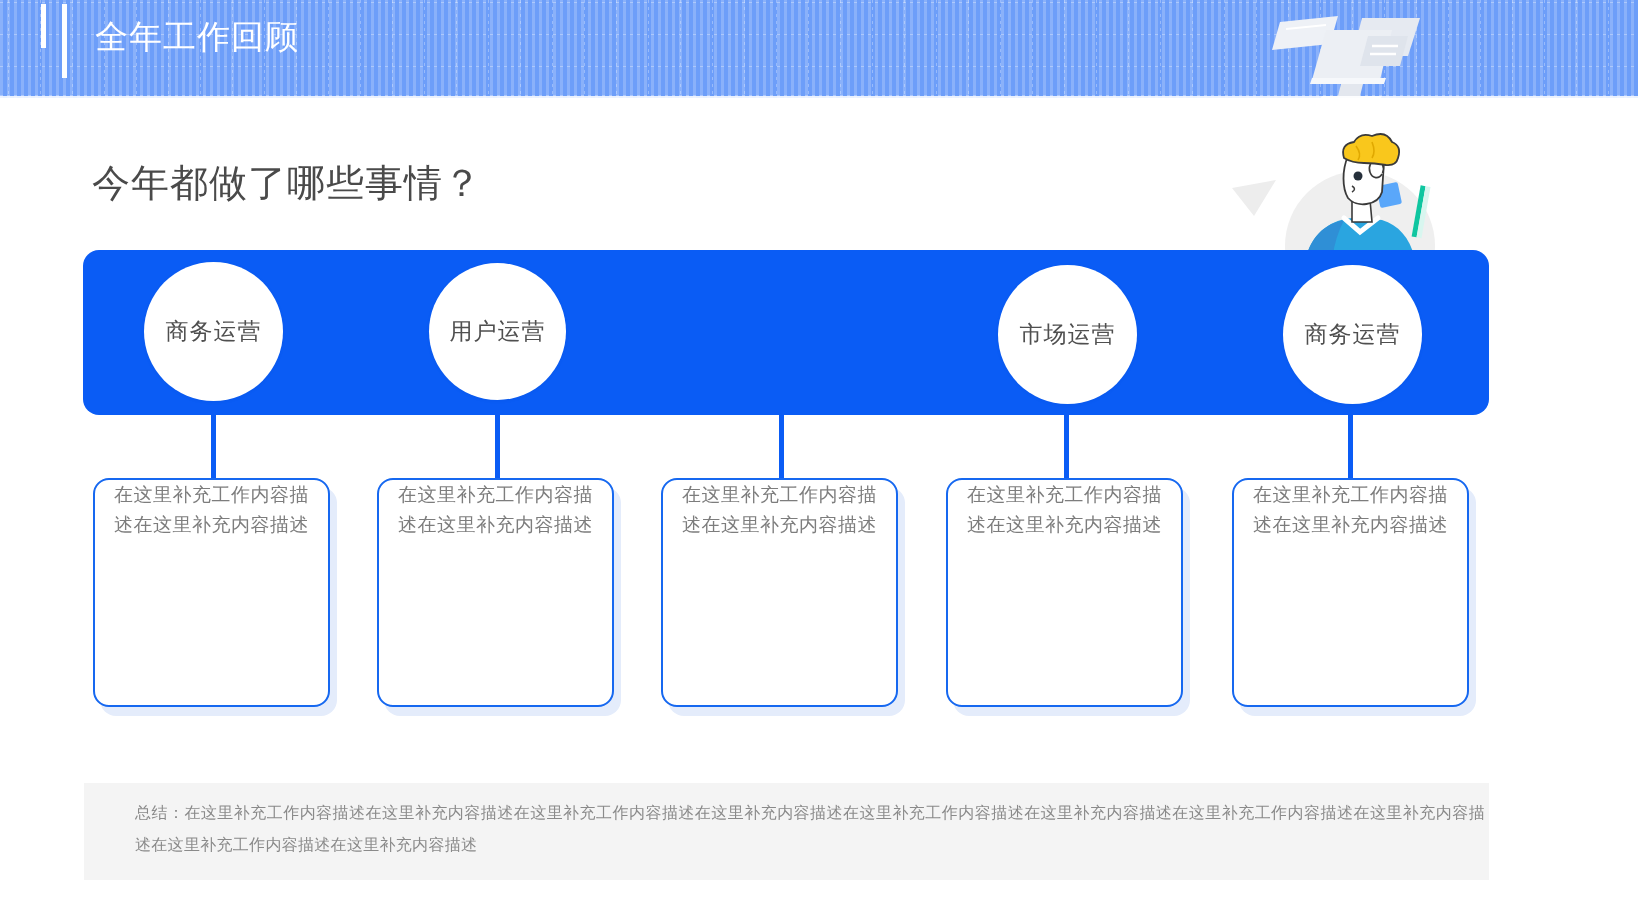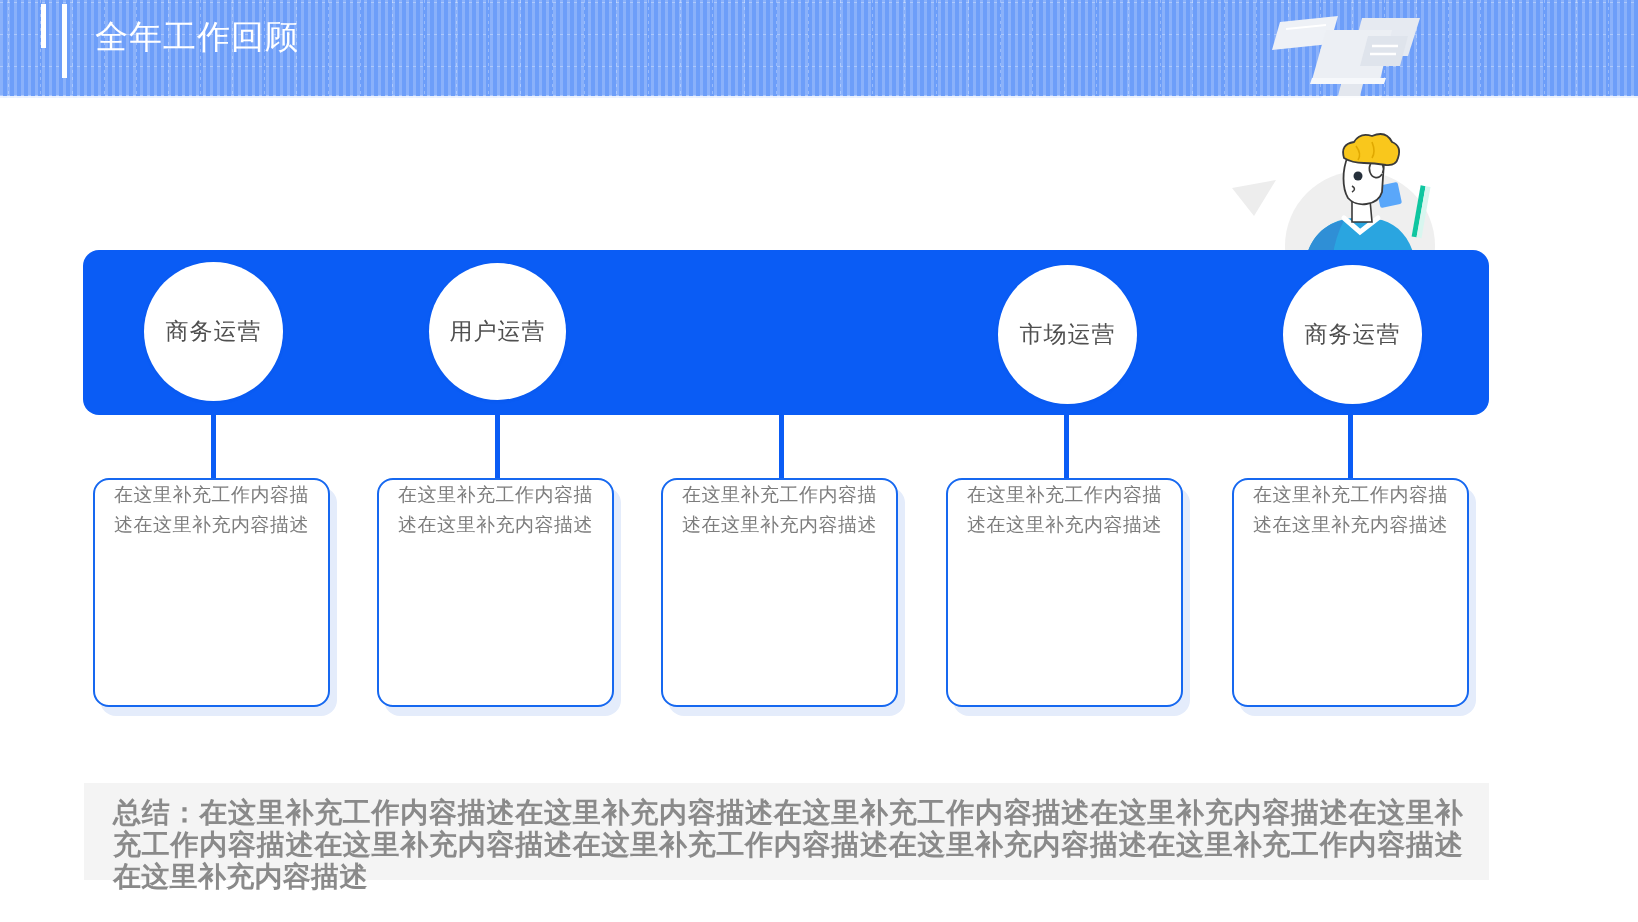--- a/index.html
+++ b/index.html
@@ -304,6 +304,7 @@
     <div class="header-underline"></div>
   </div>
 
+  <div class="subtitle">今年都做了哪些事情？</div>
 
   <div class="person-illus">
     <svg width="260" height="140" viewBox="0 0 260 140">

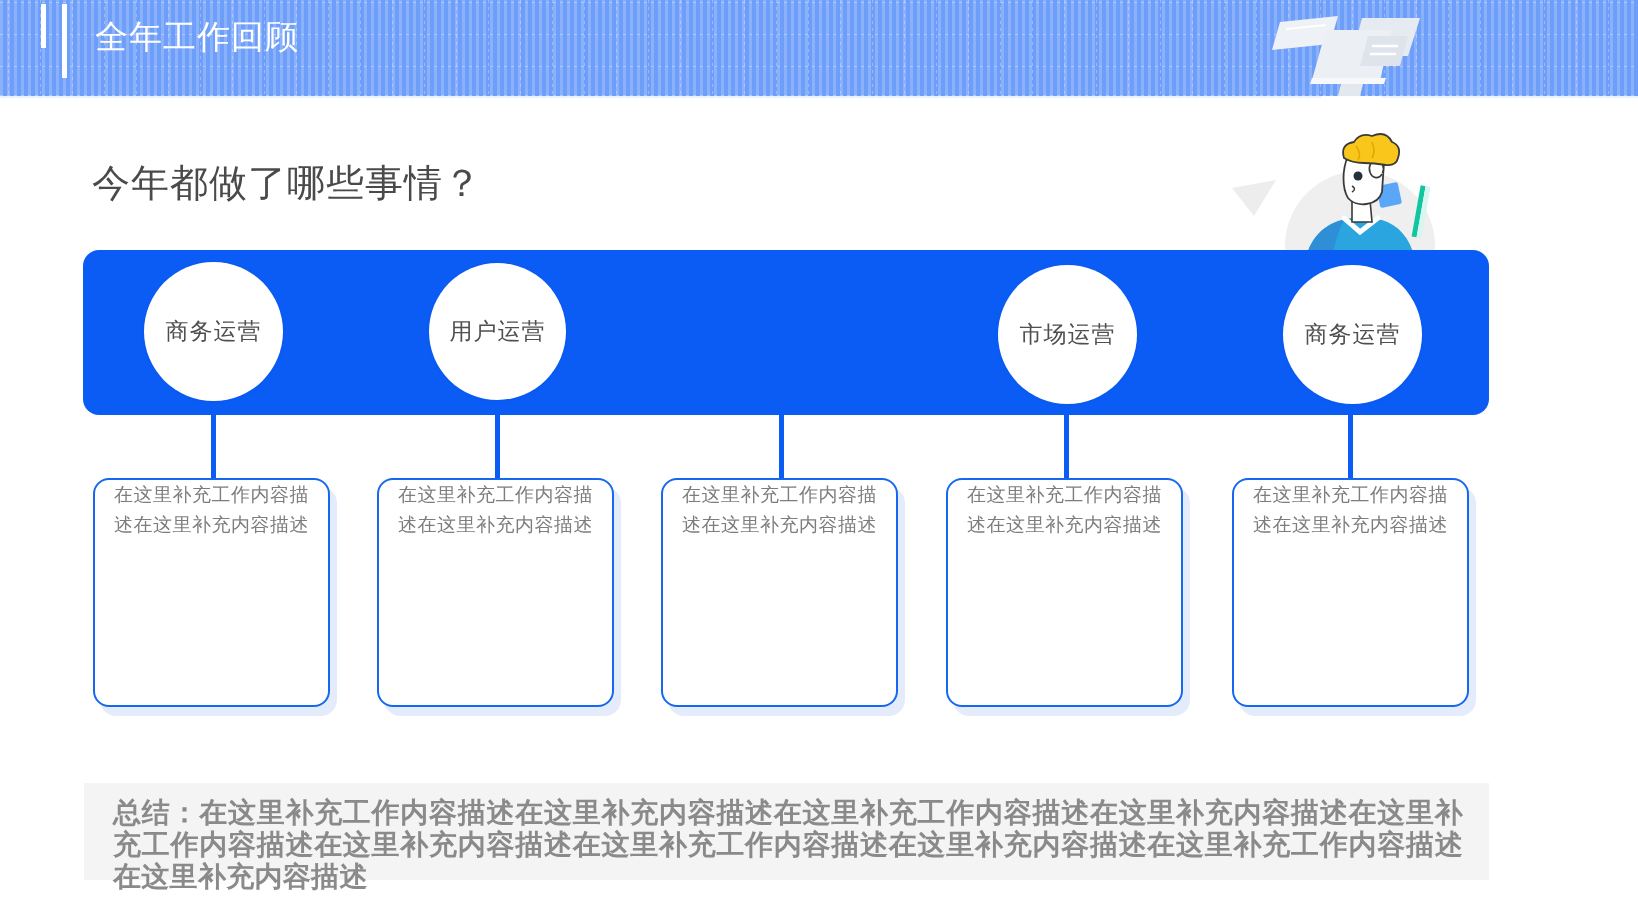--- a/index.html
+++ b/index.html
@@ -199,15 +199,14 @@
   }
   .summary-text {
     position: absolute;
-    left: 29px;
+    left: 51px;
     top: 14px;
     width: 1350px;
-    font-size: 28px;
+    font-size: 16px;
     line-height: 32px;
     color: #8a8a8a;
     letter-spacing: 0.3px;
     text-align: justify;
-    font-weight: bold;
   }
 </style>
 </head>

